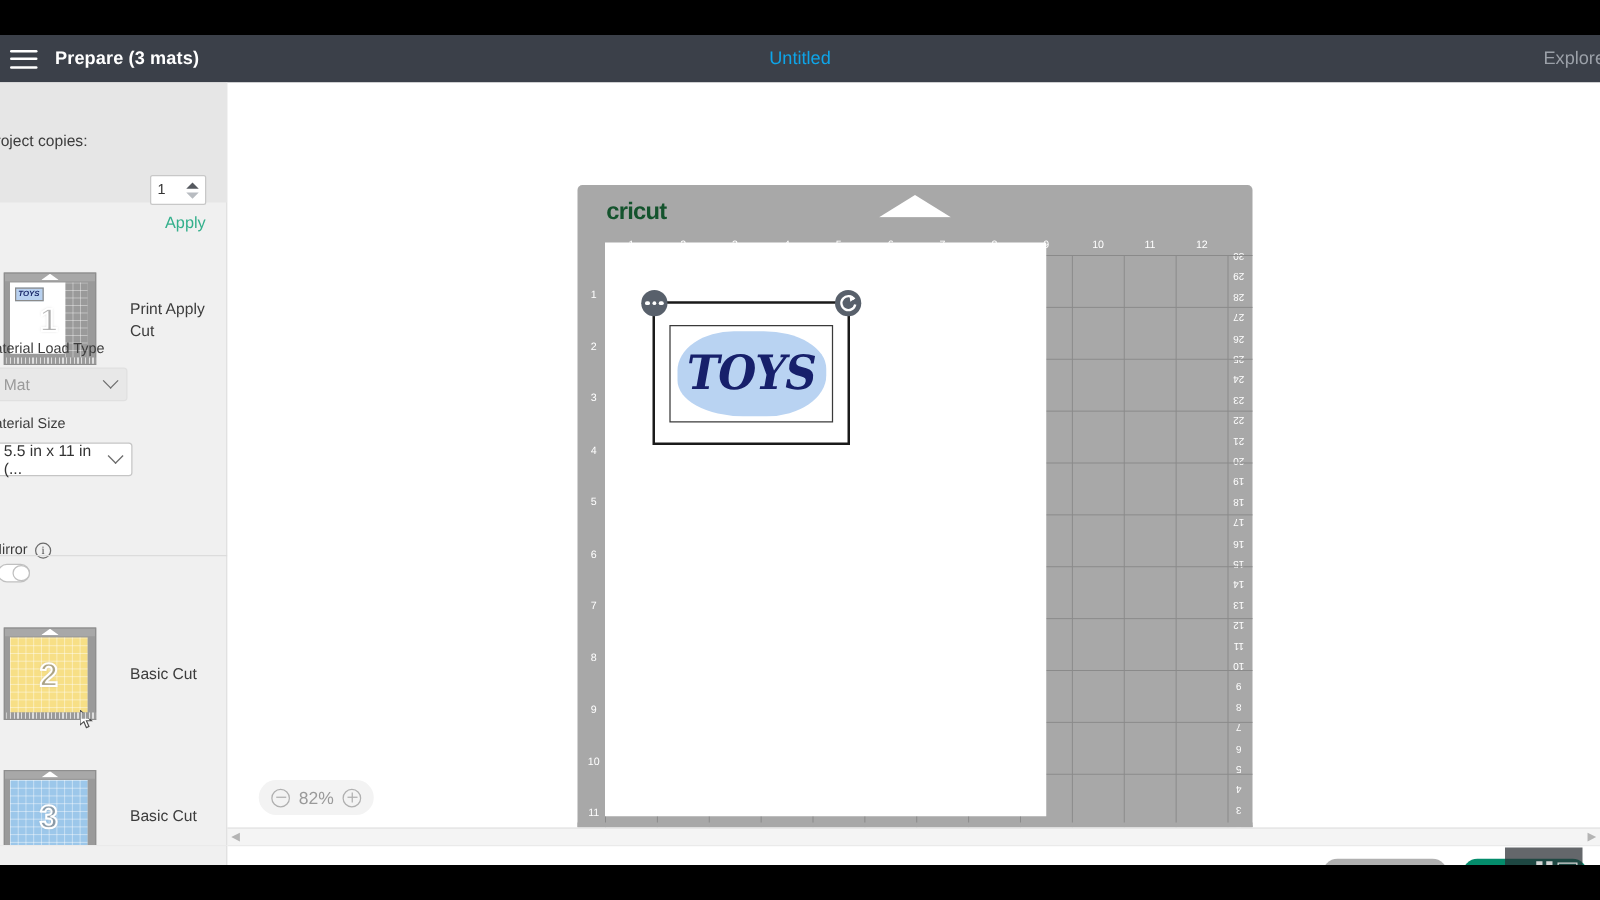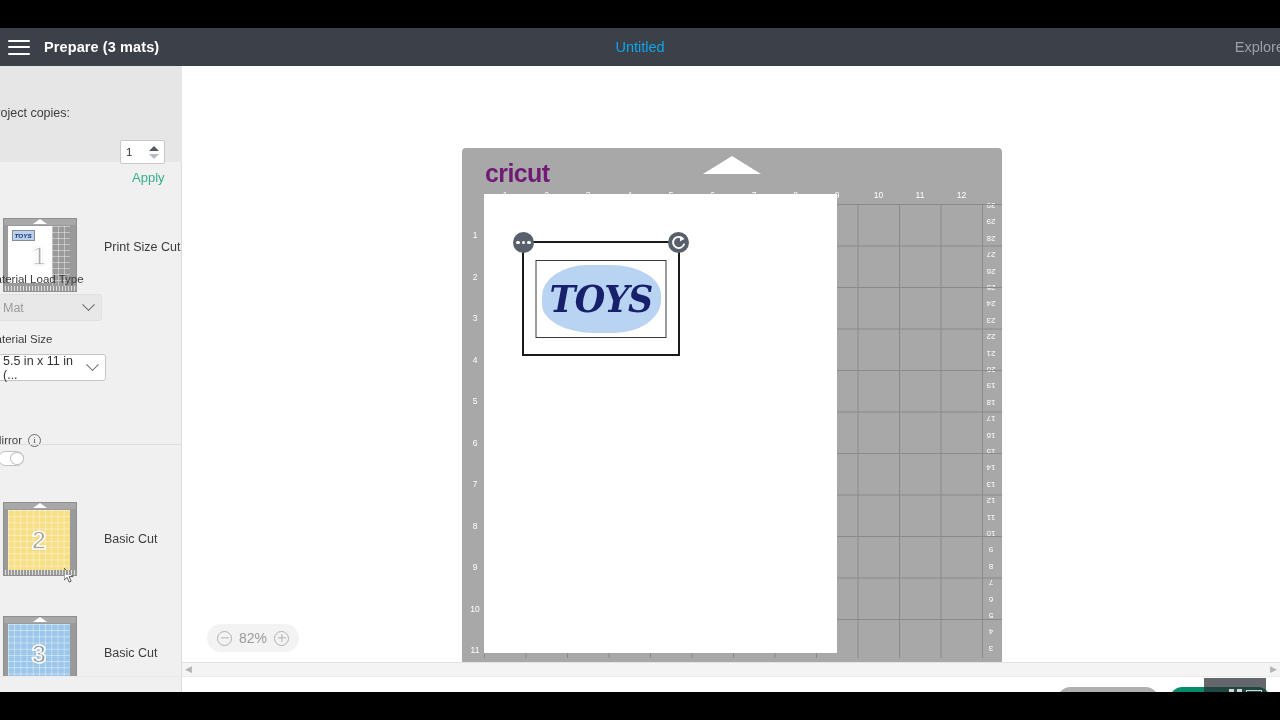--- a/index.html
+++ b/index.html
@@ -227,7 +227,7 @@
   }
   #cricut-logo {
     position: absolute; left: 23px; top: 11px;
-    font-size: 25px; font-weight: bold; color: #701a75;
+    font-size: 19px; font-weight: bold; color: #14532d;
     letter-spacing: -0.6px;
   }
   #mat-tab {

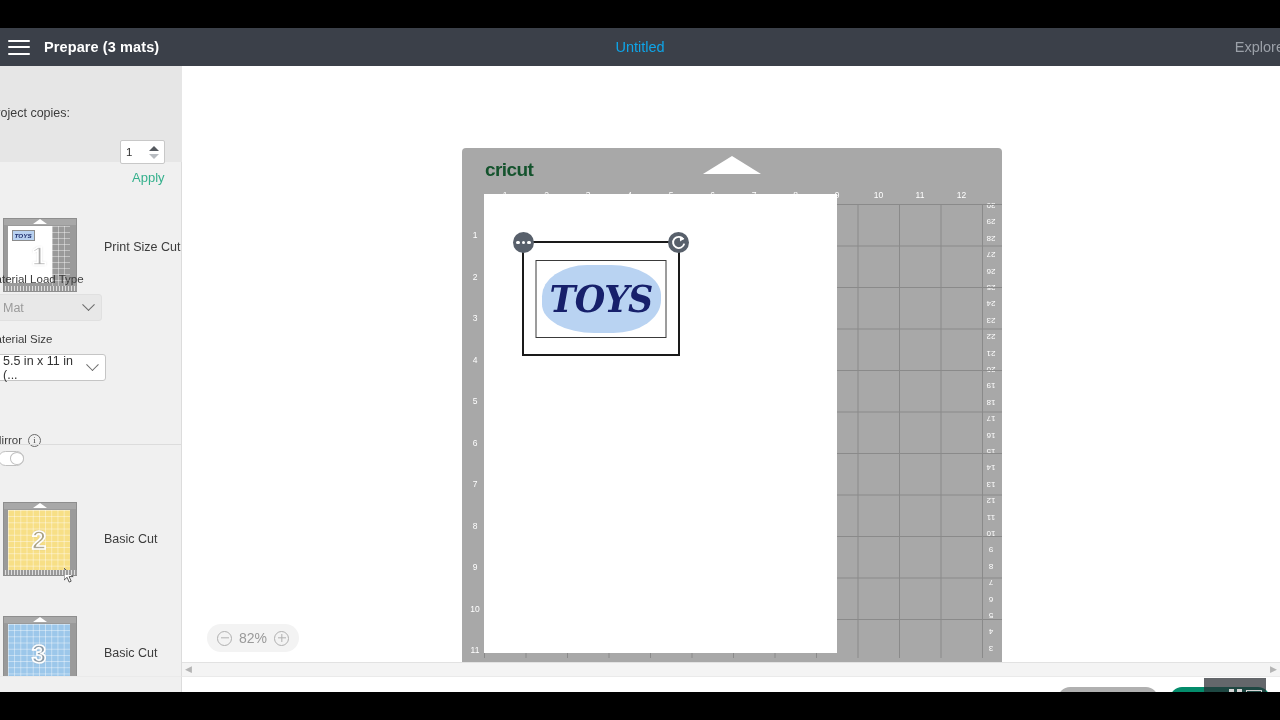--- a/index.html
+++ b/index.html
@@ -441,7 +441,7 @@
         </div>
         <div class="mat-bottom-ruler"></div>
       </div>
-      <div class="mat-label" style="top:60px">Print Size Cut</div>
+      <div class="mat-label" style="top:60px">Print Apply Cut</div>
     </div>
 
     <div class="side-field-label" style="top:207px">Material Load Type</div>

